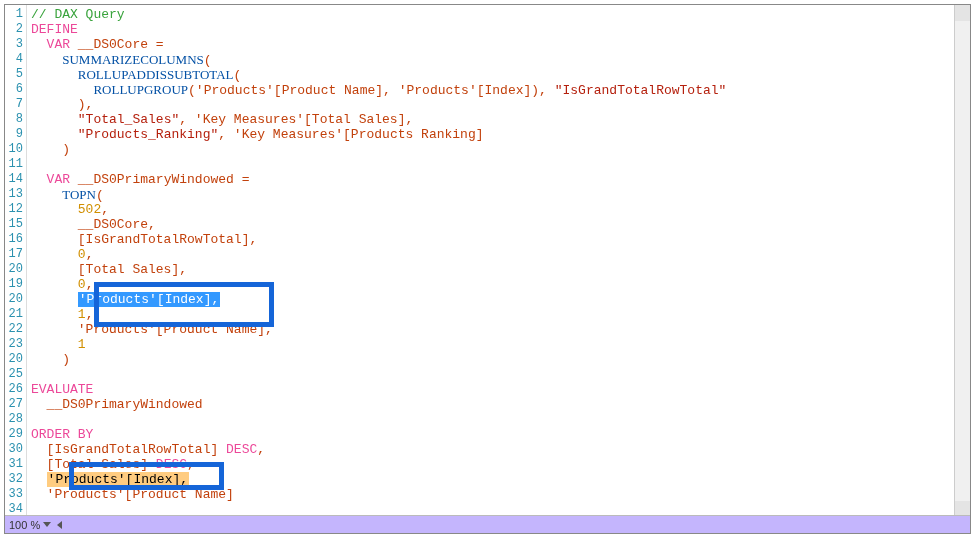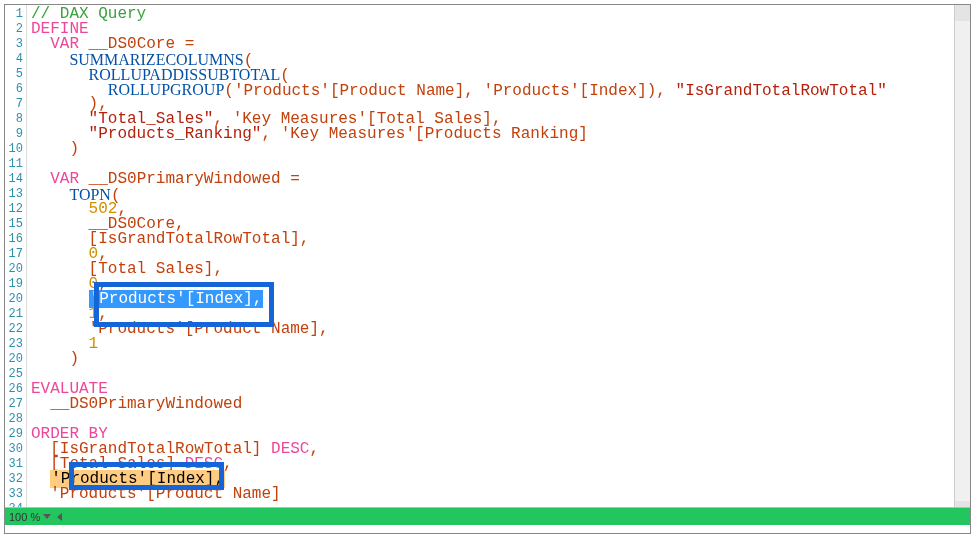--- a/index.html
+++ b/index.html
@@ -41,7 +41,7 @@
     flex: 1;
     padding: 2px 0 0 4px;
     line-height: 15px;
-    font-size: 16px;
+    font-size: 13px;
     position: relative;
     white-space: pre;
     color: #000;

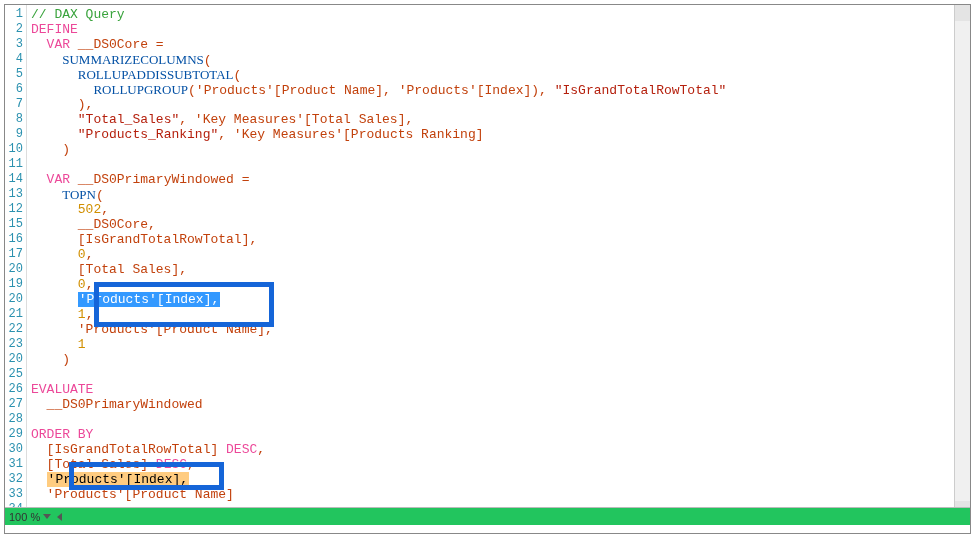--- a/index.html
+++ b/index.html
@@ -75,12 +75,12 @@
   .box2 { left: 64px; top: 457px; width: 155px; height: 28px; }
   .status-bar {
     position: absolute;
-    bottom: 8px;
+    bottom: 0;
     left: 0;
     right: 0;
     height: 18px;
     border-top: 1px solid #bbb;
-    background: #22c55e;
+    background: #c4b5fd;
     display: flex;
     align-items: center;
     padding-left: 4px;

